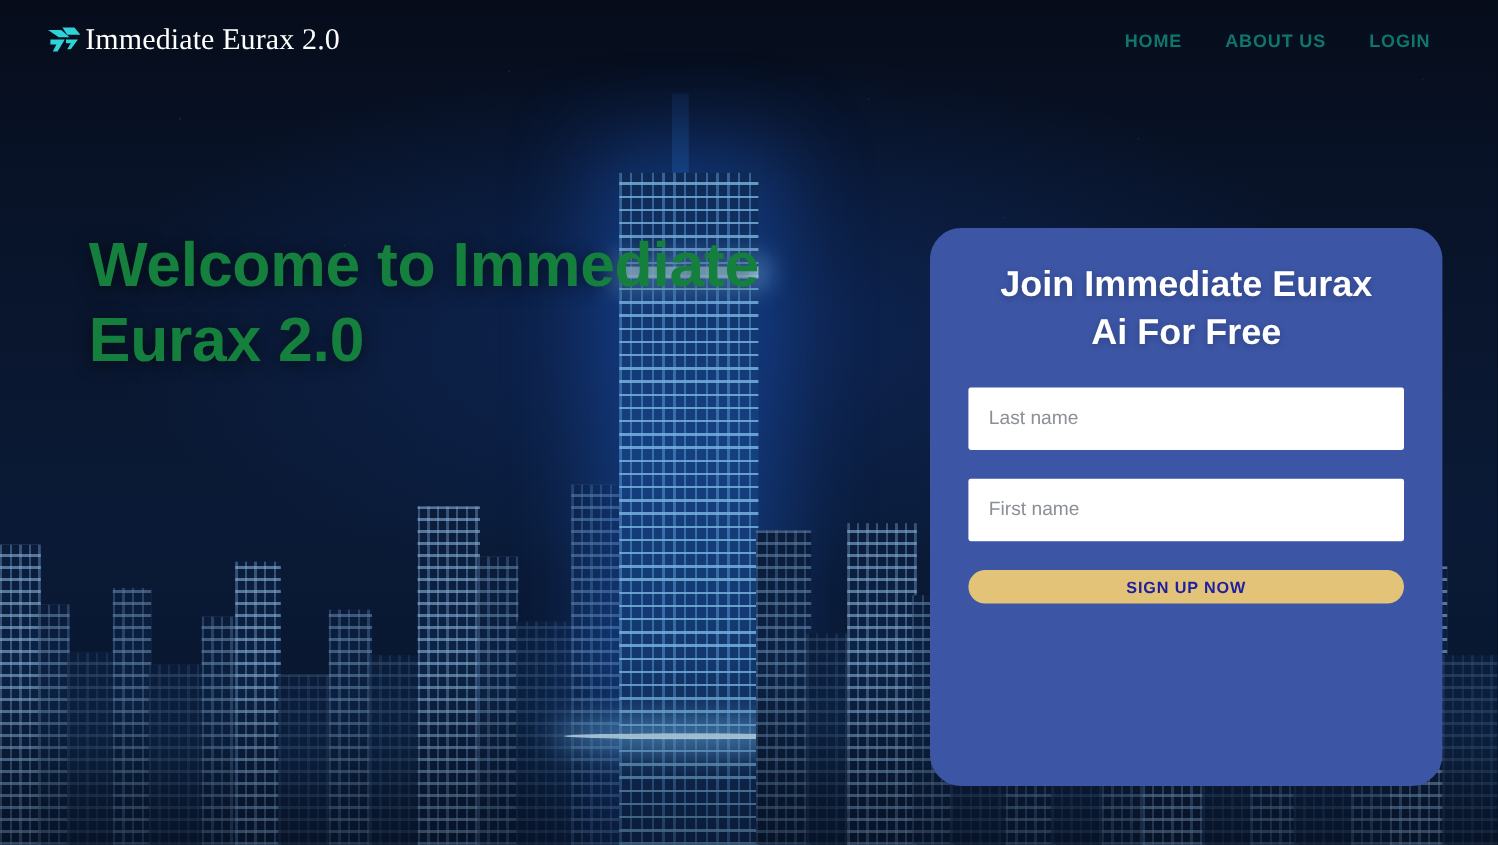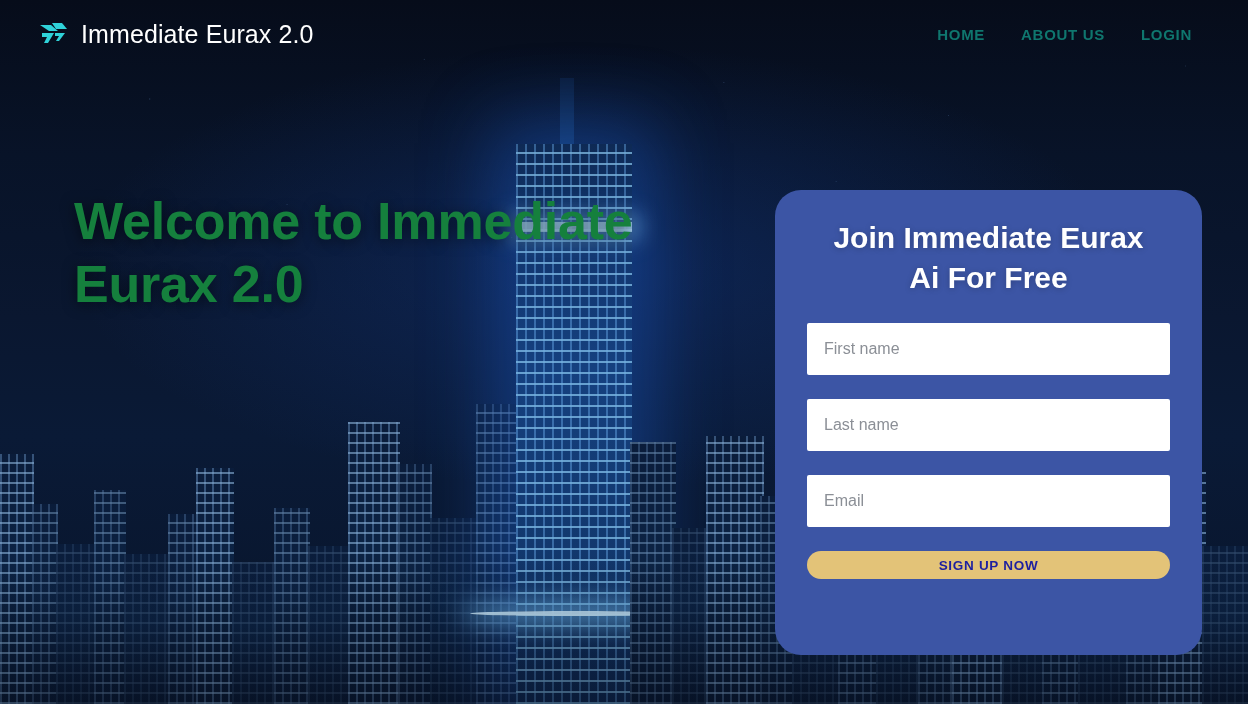--- a/index.html
+++ b/index.html
@@ -136,8 +136,9 @@
   #brand {
     display: flex;
     align-items: center;
-    gap: 13px;
+    gap: 3px;
     cursor: pointer;
+    font-family: Liberation Serif, serif;
   }
   #brand-name {
     color: #ffffff;

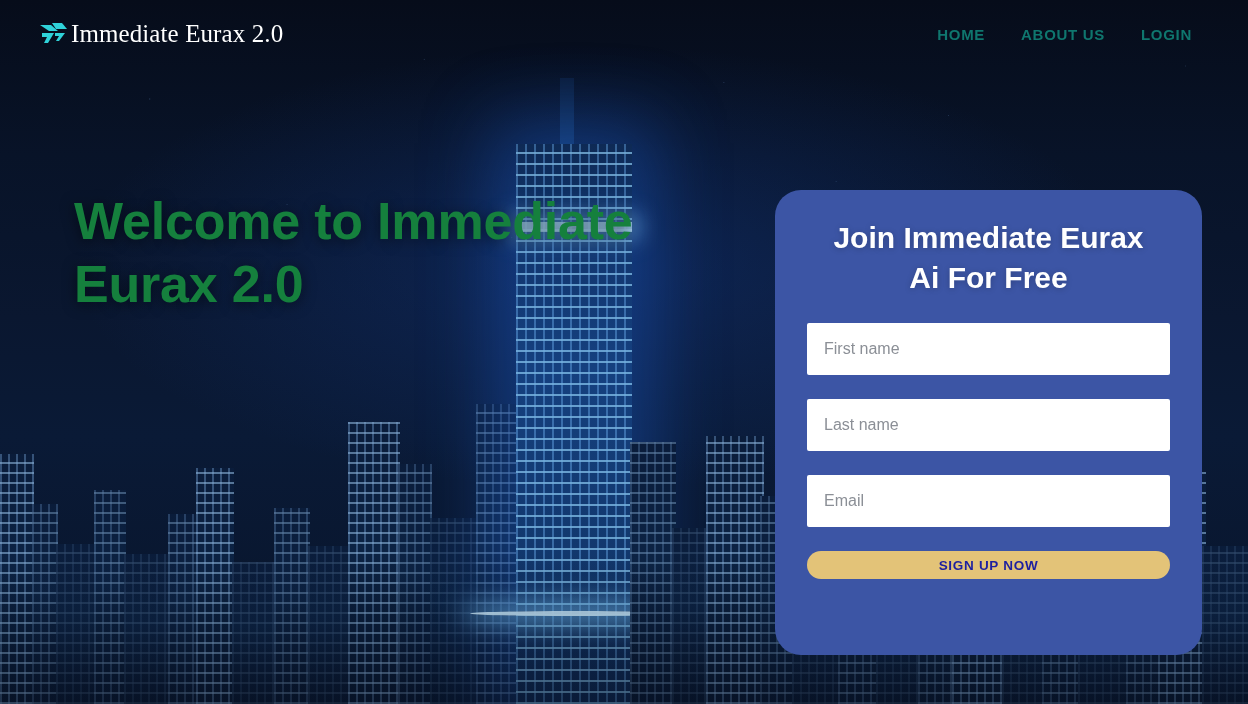--- a/index.html
+++ b/index.html
@@ -335,10 +335,10 @@
     <span>Ai For Free</span>
   </div>
 
+  <input class="signup-input" type="text" placeholder="Last name" style="">
+
   <input class="signup-input" type="text" placeholder="First name" style="">
 
-  <input class="signup-input" type="text" placeholder="Last name" style="">
-
   <input class="signup-input" type="email" placeholder="Email" style="">
 
   <button id="signup-submit">SIGN UP NOW</button>

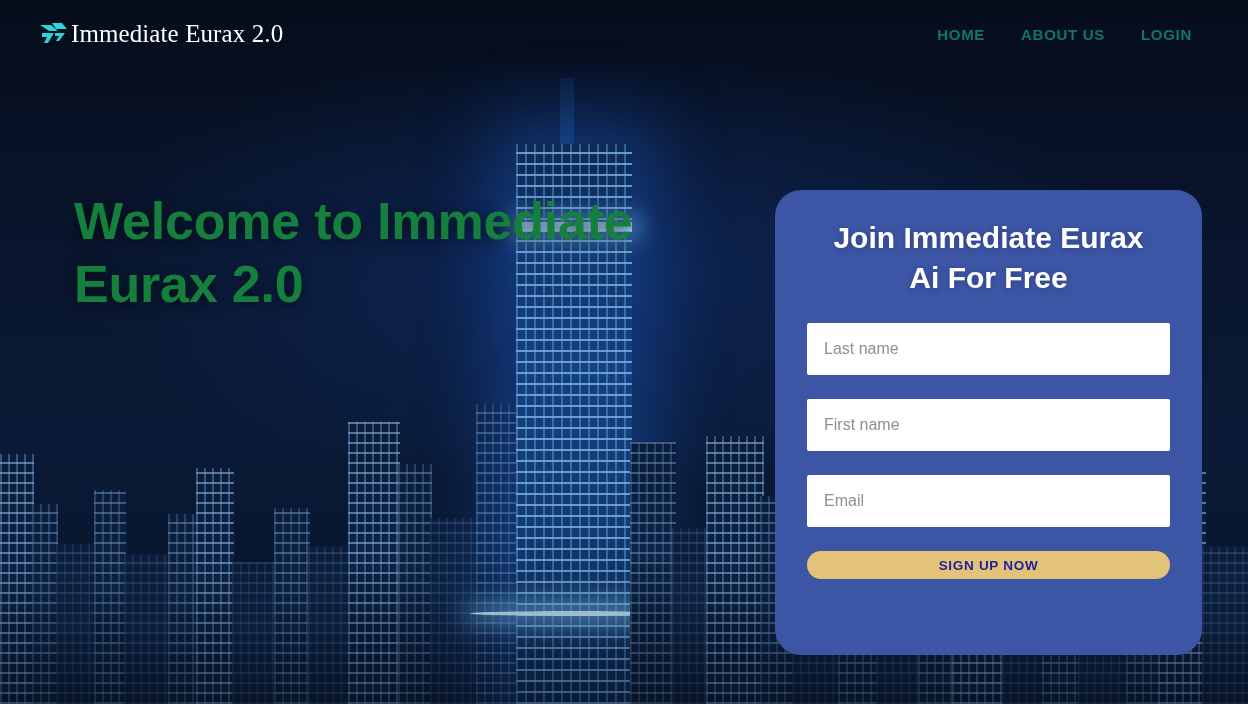--- a/index.html
+++ b/index.html
@@ -339,7 +339,6 @@
 
   <input class="signup-input" type="text" placeholder="First name" style="">
 
-  <input class="signup-input" type="email" placeholder="Email" style="">
 
   <button id="signup-submit">SIGN UP NOW</button>
 

